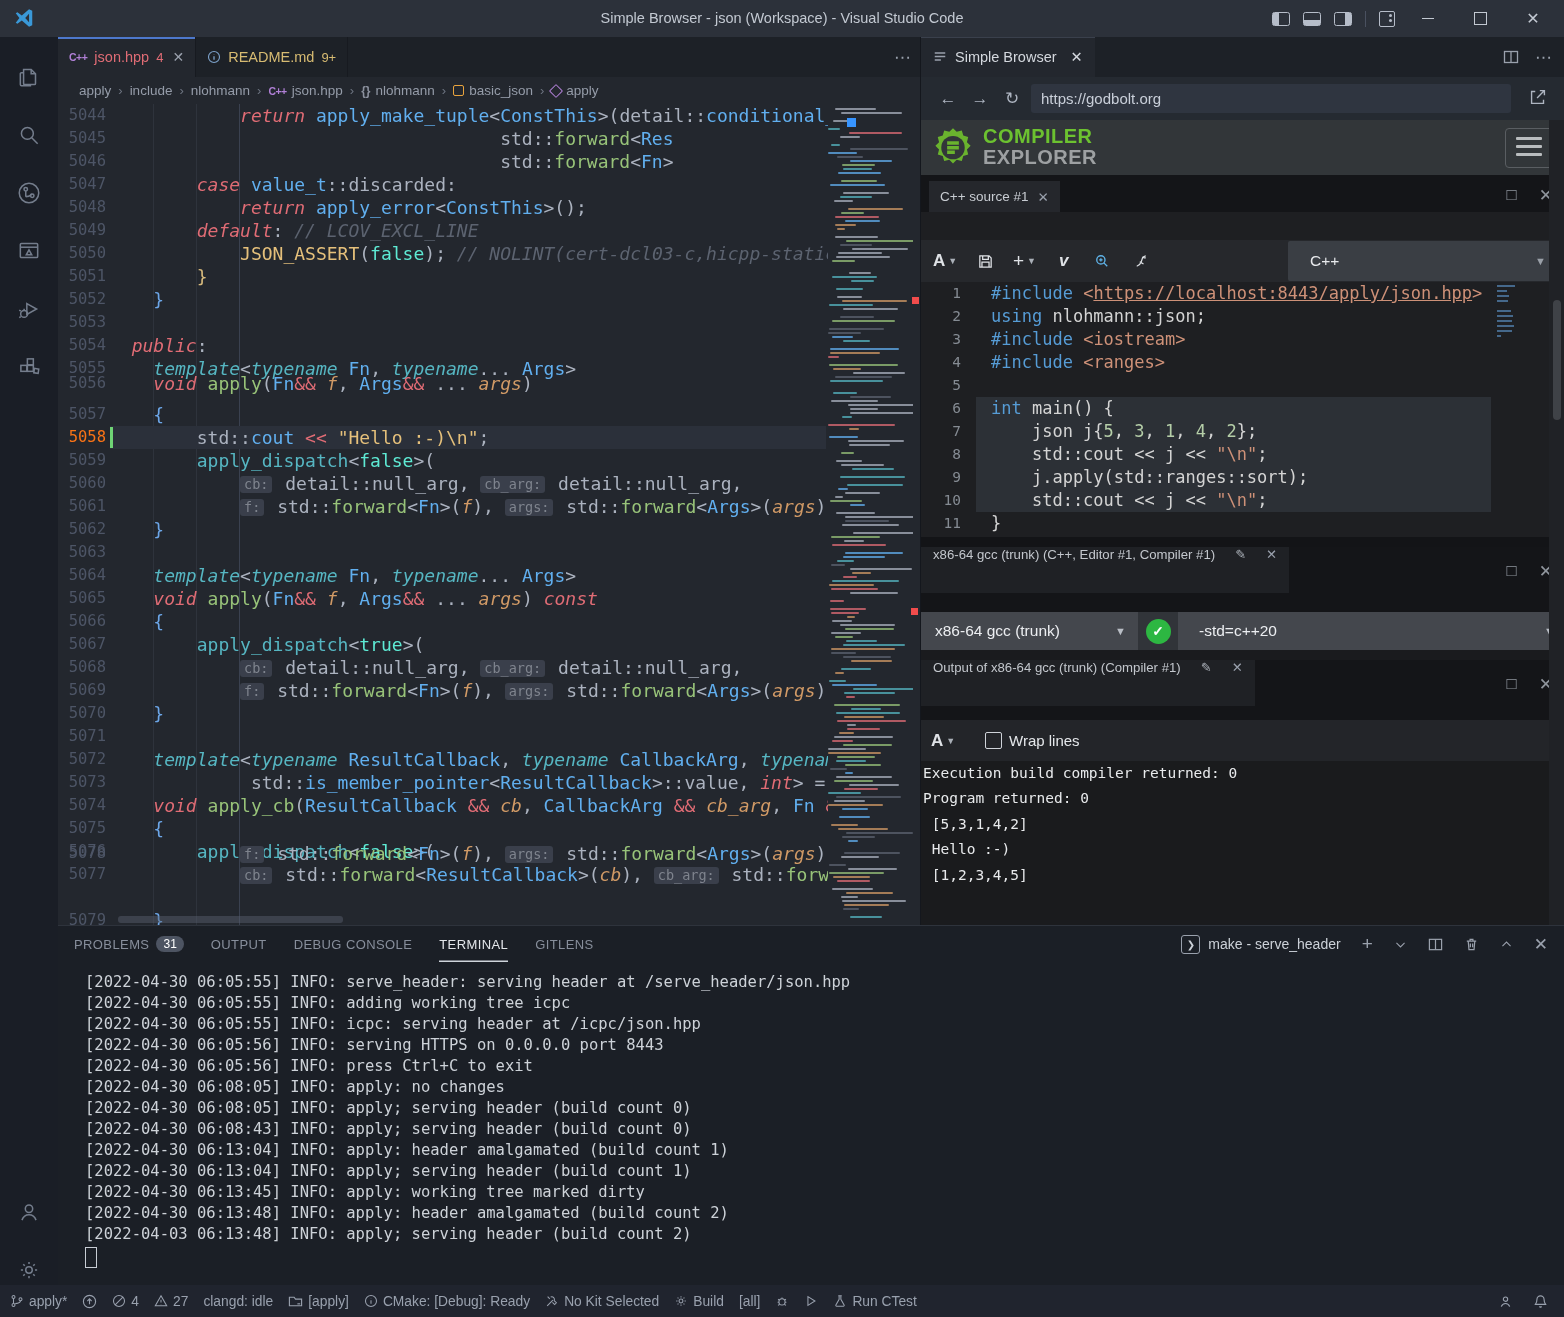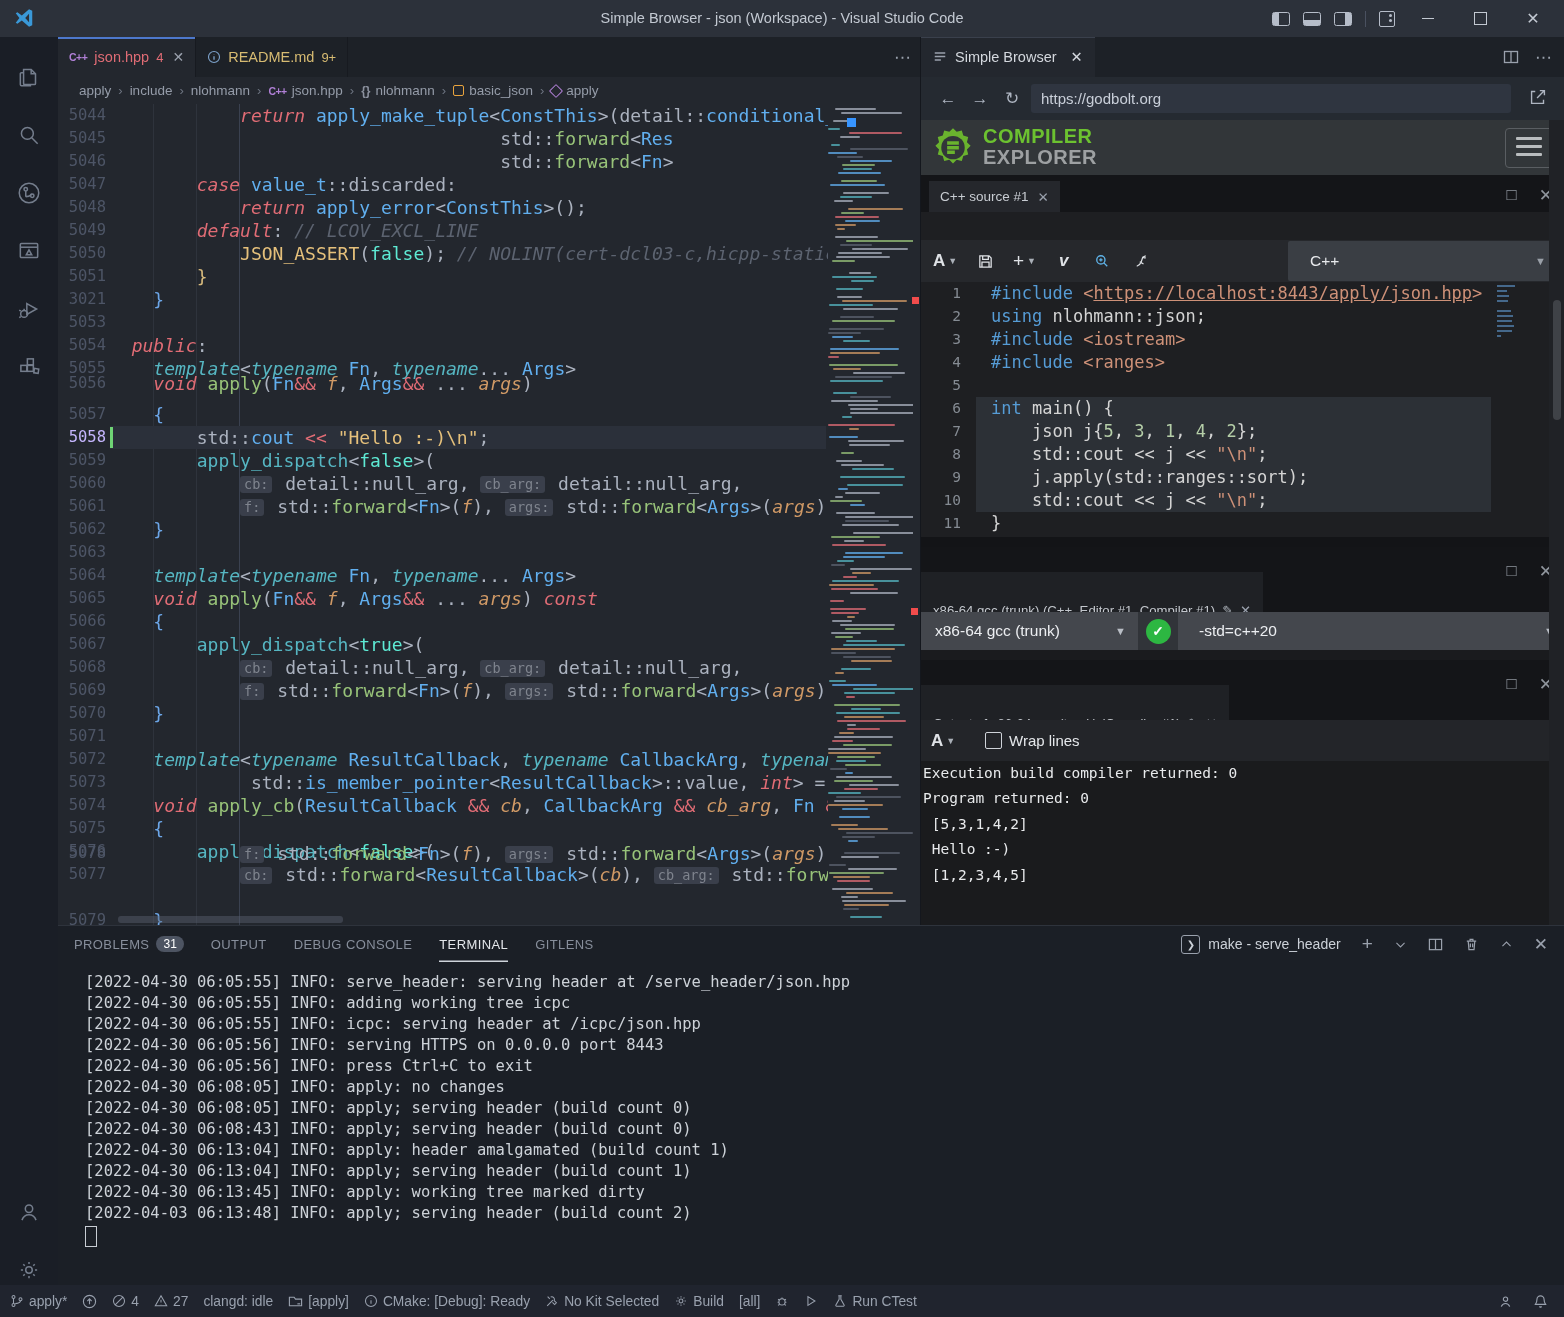--- a/index.html
+++ b/index.html
@@ -367,7 +367,7 @@
   </div>
           <div class="crow" style="top:184px">
 
-    <span class="gut">3021</span>
+    <span class="gut">5052</span>
     <span class="txt"><span class="tk-pln">    </span><span class="tk-br2">}</span></span>
   </div>
           <div class="crow" style="top:207px">

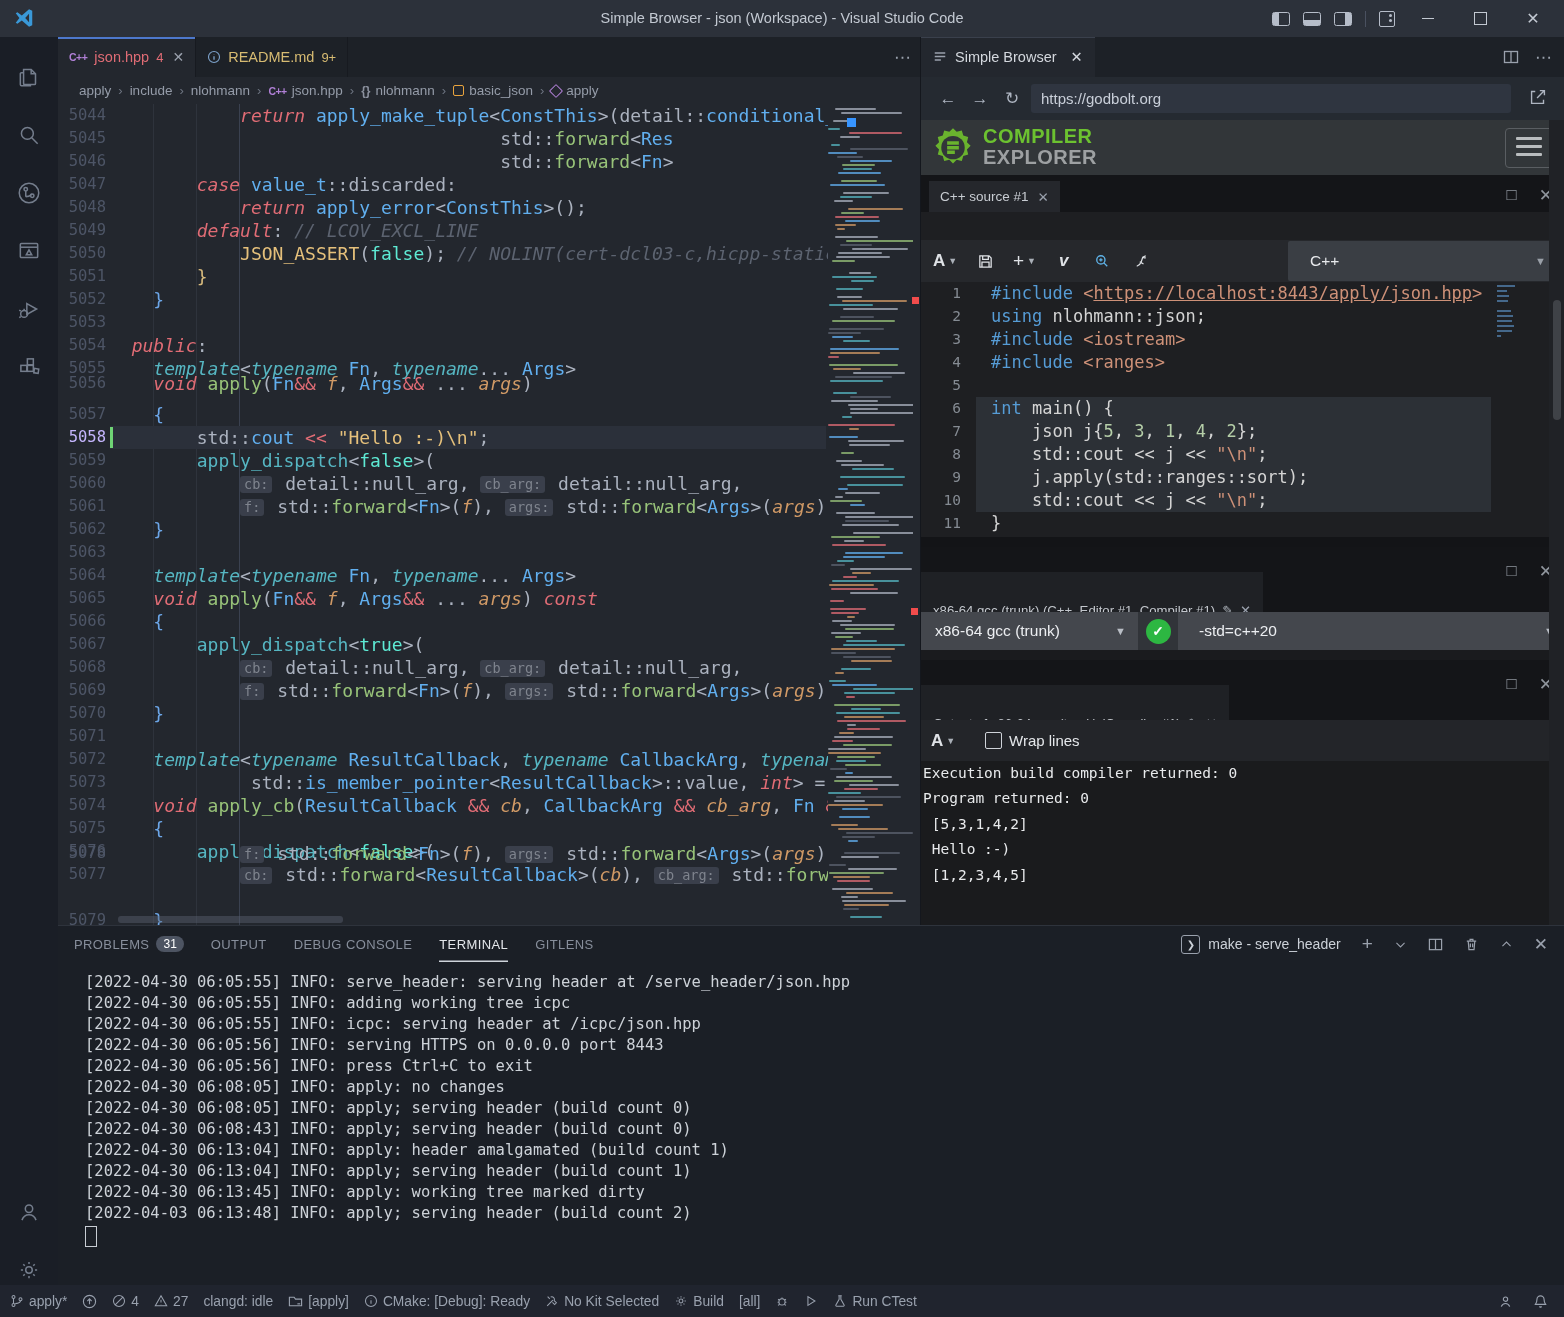--- a/index.html
+++ b/index.html
@@ -58,7 +58,7 @@
   .crow{position:absolute;left:0;right:0;height:23px;}
   .crow .gut{position:absolute;left:0;top:0;width:48px;text-align:right;color:#4d5566;
              font-family:"DejaVu Sans Mono","Liberation Mono",monospace;font-size:15.5px;line-height:23px;}
-  .crow.cur .gut{color:#c4b5fd;}
+  .crow.cur .gut{color:#f97316;}
   .curbg{position:absolute;left:52px;right:94px;top:0;height:23px;background:#2b303a;}
   .caret{position:absolute;left:52px;top:1px;width:2.5px;height:21px;background:#6fd475;}
   .crow .txt{position:absolute;left:52px;right:92px;top:0;white-space:pre;overflow:hidden;

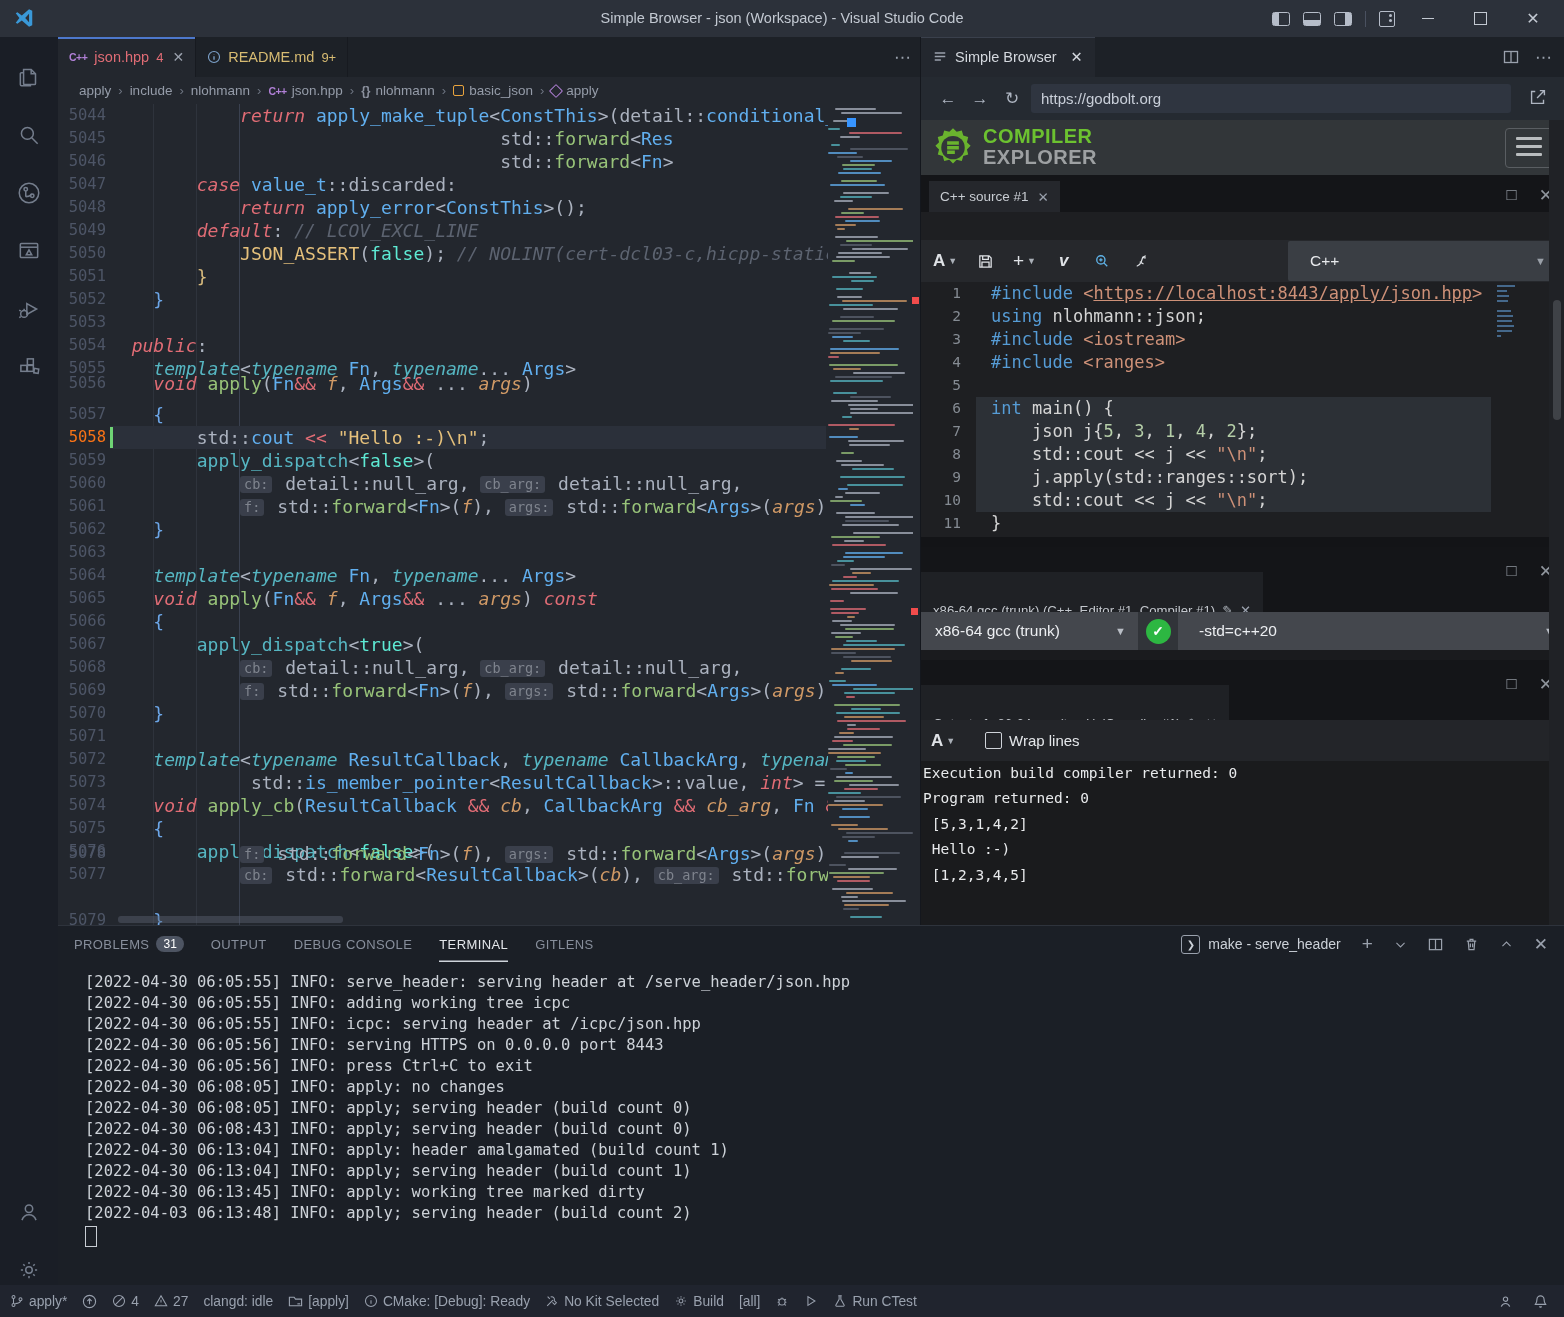--- a/index.html
+++ b/index.html
@@ -131,8 +131,8 @@
 
   .gapstrip{position:absolute;left:0;right:0;background:#131417;}
   .compheader{position:absolute;left:0;top:427px;right:0;height:65px;background:#141518;}
-  .comptab{position:absolute;left:0;top:0;height:46px;display:flex;align-items:flex-end;gap:7px;padding:0 12px;
-           background:#1f2125;color:#c3c7cd;font-size:13.2px;margin-top:25px;}
+  .comptab{position:absolute;left:0;top:0;height:46px;display:flex;align-items:flex-start;gap:20px;padding:0 12px;
+           background:#1f2125;color:#c3c7cd;font-size:13.2px;}
   .editpen{color:#aab0b8;font-size:13px;}
   .comprow{position:absolute;left:0;top:492px;right:0;height:38px;background:#44474d;}
   .compsel{position:absolute;left:14px;top:0;line-height:38px;font-size:15.5px;color:#eceef1;}

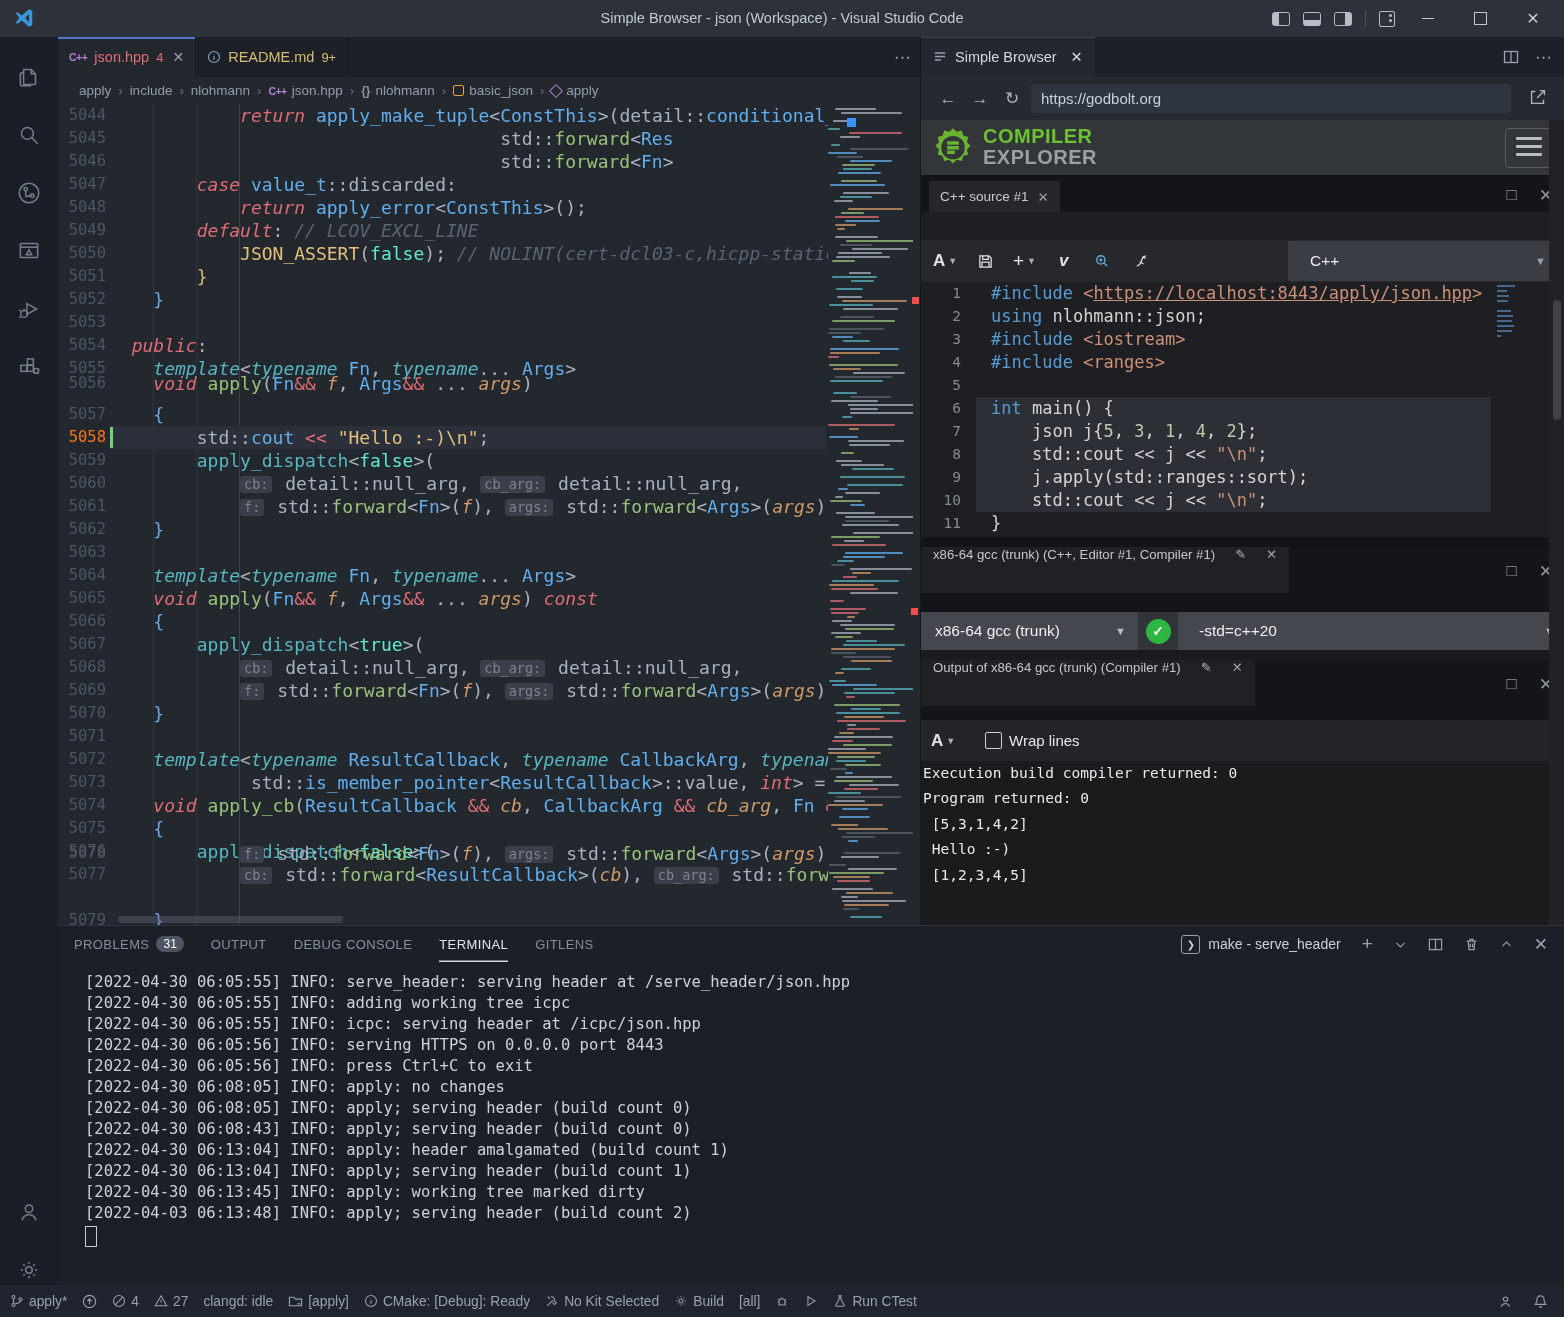--- a/index.html
+++ b/index.html
@@ -961,6 +961,7 @@
         <div class="tline">[2022-04-30 06:13:04] INFO: apply: header amalgamated (build count 1)</div>
         <div class="tline">[2022-04-30 06:13:04] INFO: apply; serving header (build count 1)</div>
         <div class="tline">[2022-04-30 06:13:45] INFO: apply: working tree marked dirty</div>
+        <div class="tline">[2022-04-30 06:13:48] INFO: apply: header amalgamated (build count 2)</div>
         <div class="tline">[2022-04-03 06:13:48] INFO: apply; serving header (build count 2)</div>
         <div class="tcursor"></div>
       </div>

